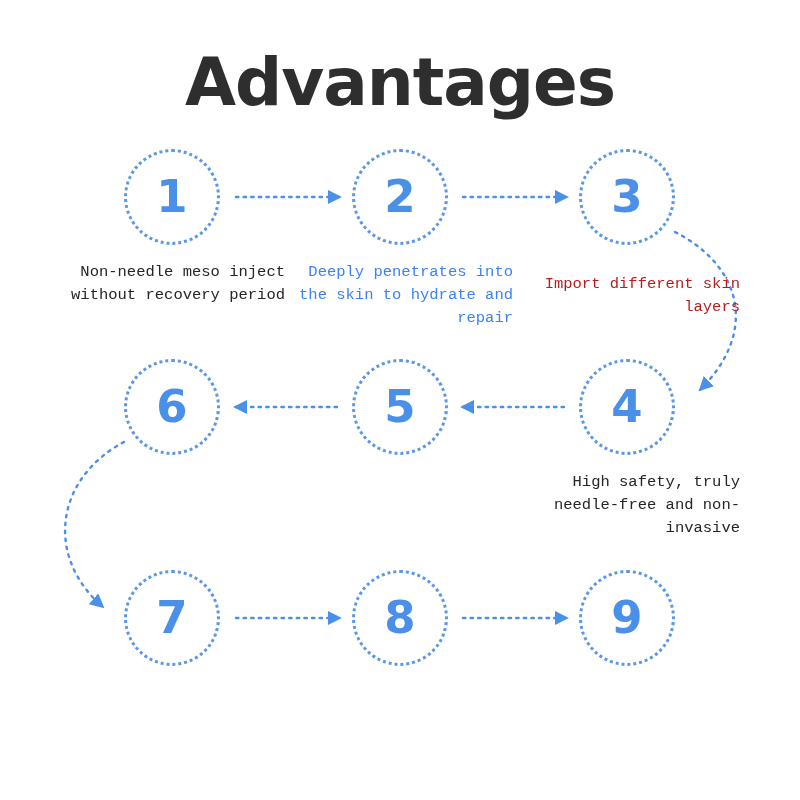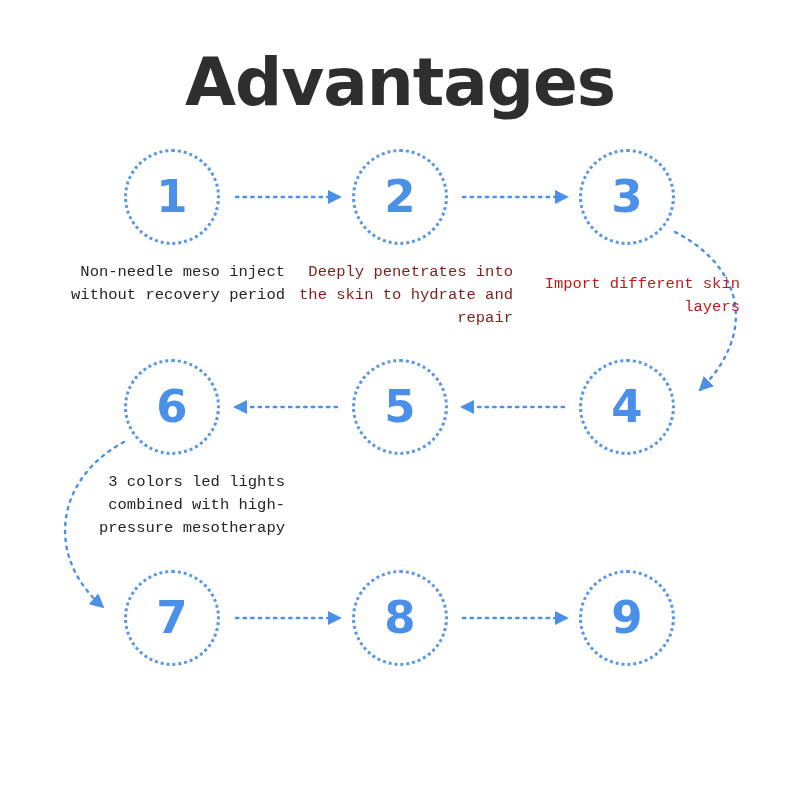--- a/index.html
+++ b/index.html
@@ -145,7 +145,7 @@
         <div class="circle" style="border-color: rgb(90, 152, 227);">
           <div class="circle-num" style="color: rgb(74, 143, 232);">2</div>
         </div>
-        <div class="step-caption" style="color: #7f1d1d;">Deeply penetrates into the skin to hydrate and repair</div>
+        <div class="step-caption" style="color: #3b82f6;">Deeply penetrates into the skin to hydrate and repair</div>
       </div>
       <div class="step" style="left: 627px; top: 149px;">
         <div class="circle" style="border-color: rgb(90, 152, 227);">

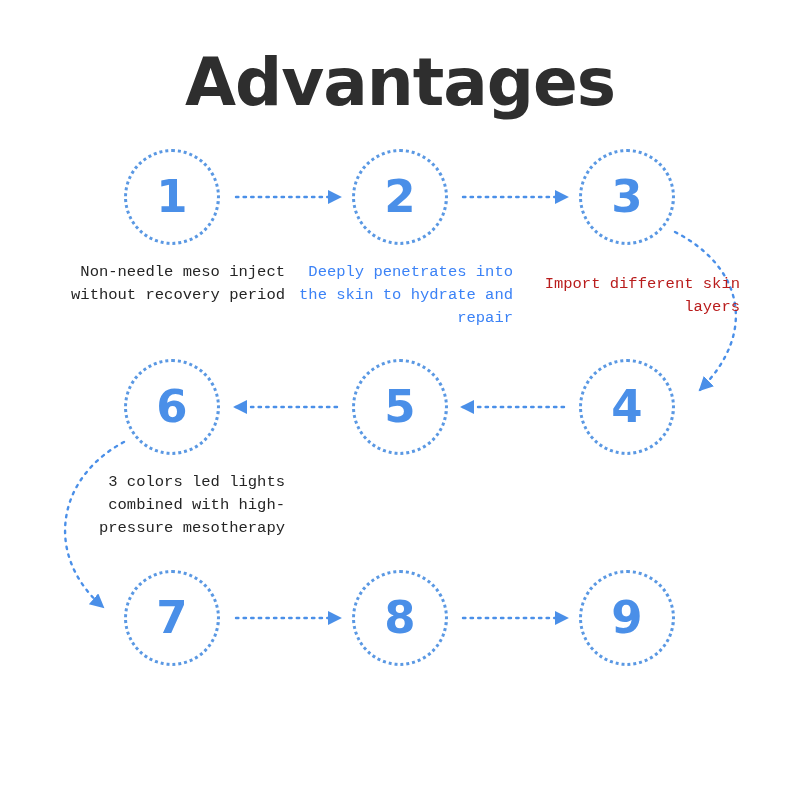--- a/index.html
+++ b/index.html
@@ -167,7 +167,6 @@
         <div class="circle" style="border-color: rgb(90, 152, 227);">
           <div class="circle-num" style="color: rgb(74, 143, 232);">6</div>
         </div>
-        <div class="step-caption" style="color: rgb(37, 37, 37);">3 colors led lights combined with high-pressure mesotherapy</div>
       </div>
       <div class="step" style="left: 172px; top: 570px;">
         <div class="circle" style="border-color: rgb(90, 152, 227);">

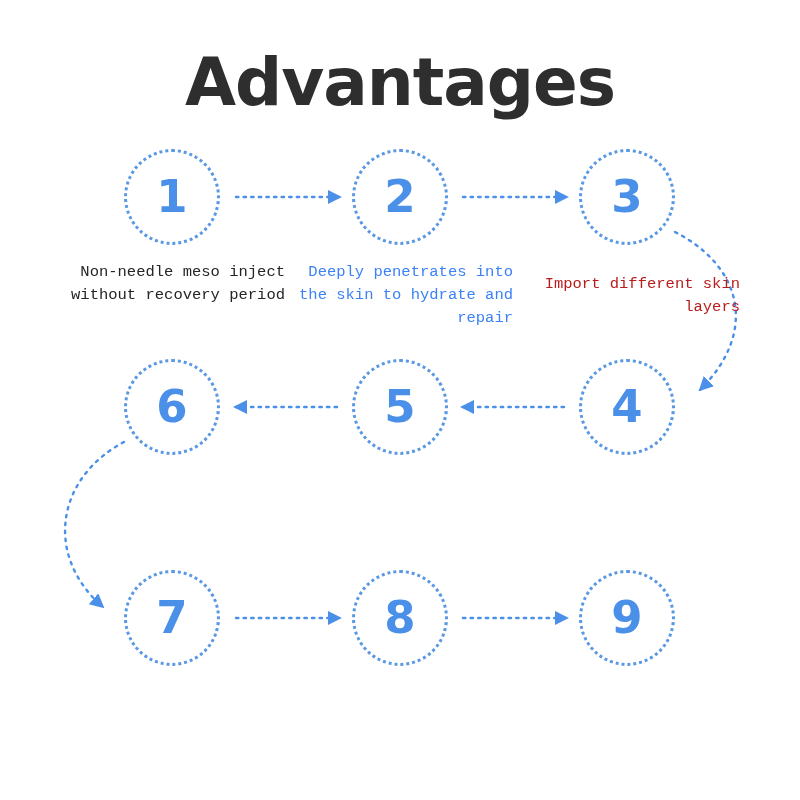--- a/index.html
+++ b/index.html
@@ -157,6 +157,7 @@
         <div class="circle" style="border-color: rgb(90, 152, 227);">
           <div class="circle-num" style="color: rgb(74, 143, 232);">4</div>
         </div>
+        <div class="step-caption" style="color: rgb(37, 37, 37);">High safety, truly needle-free and non-invasive</div>
       </div>
       <div class="step" style="left: 400px; top: 359px;">
         <div class="circle" style="border-color: rgb(90, 152, 227);">

